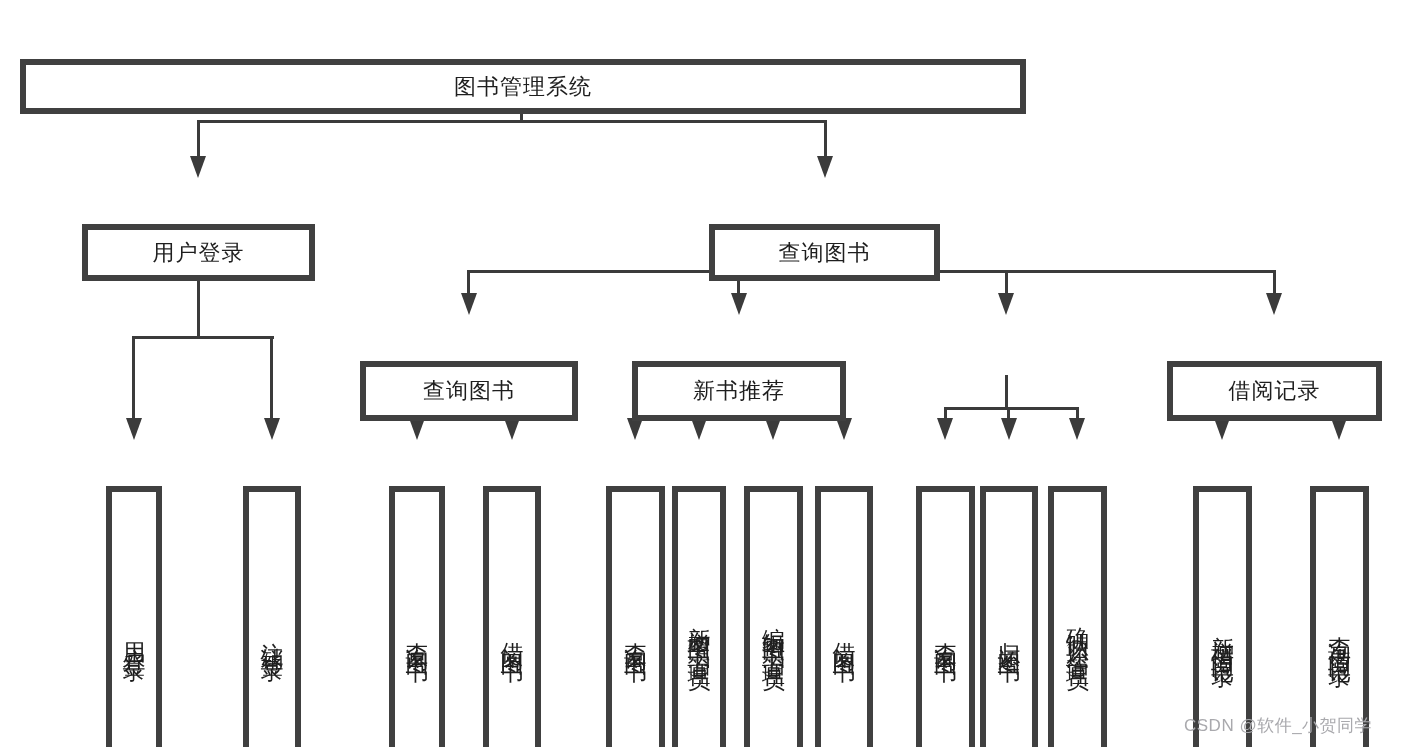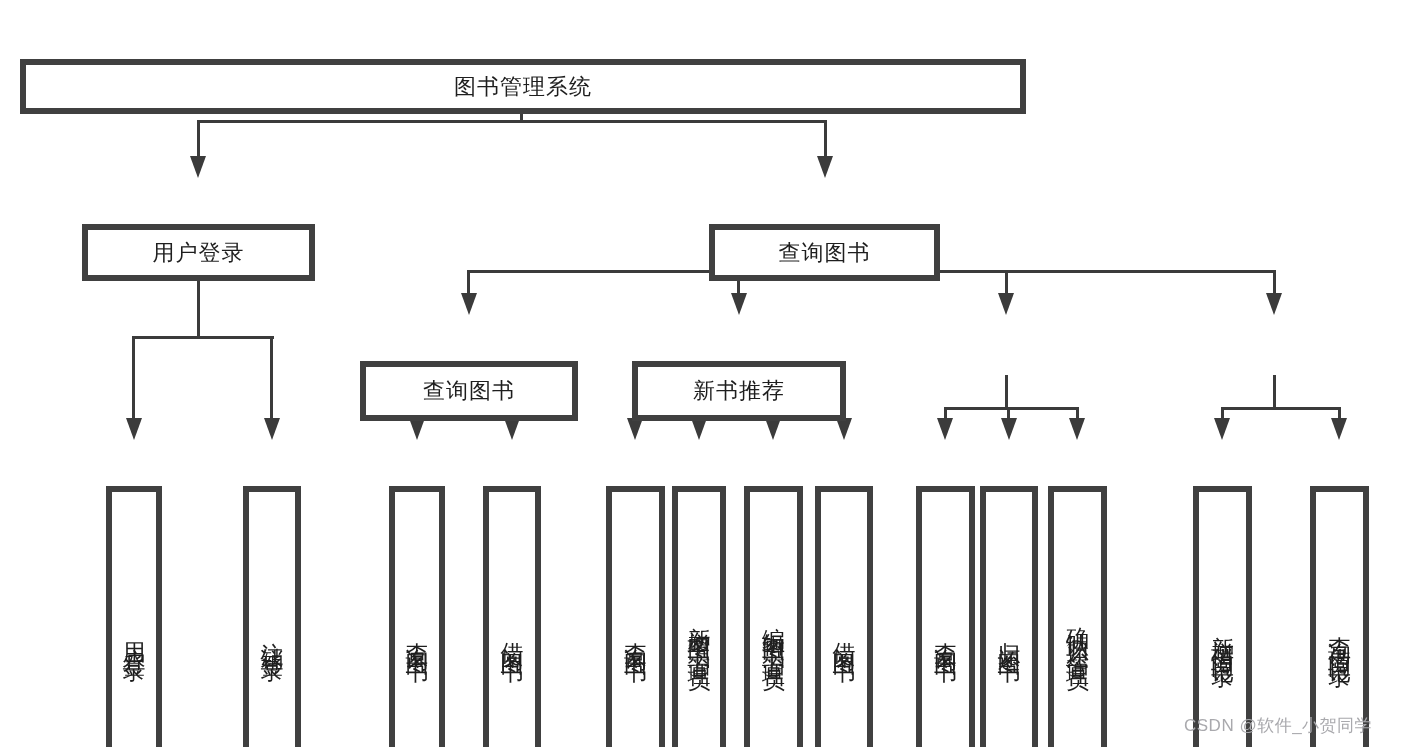--- a/index.html
+++ b/index.html
@@ -74,6 +74,9 @@
   </div>
   <div class="box hbox" style="left:632px;top:315px;width:214px;height:60px;">
     <span>新书推荐</span>
+  </div>
+  <div class="box hbox" style="left:1167px;top:315px;width:215px;height:60px;">
+    <span>借阅记录</span>
   </div>
 
   <div class="vline" style="left:467px;top:375px;height:35px;"></div>

